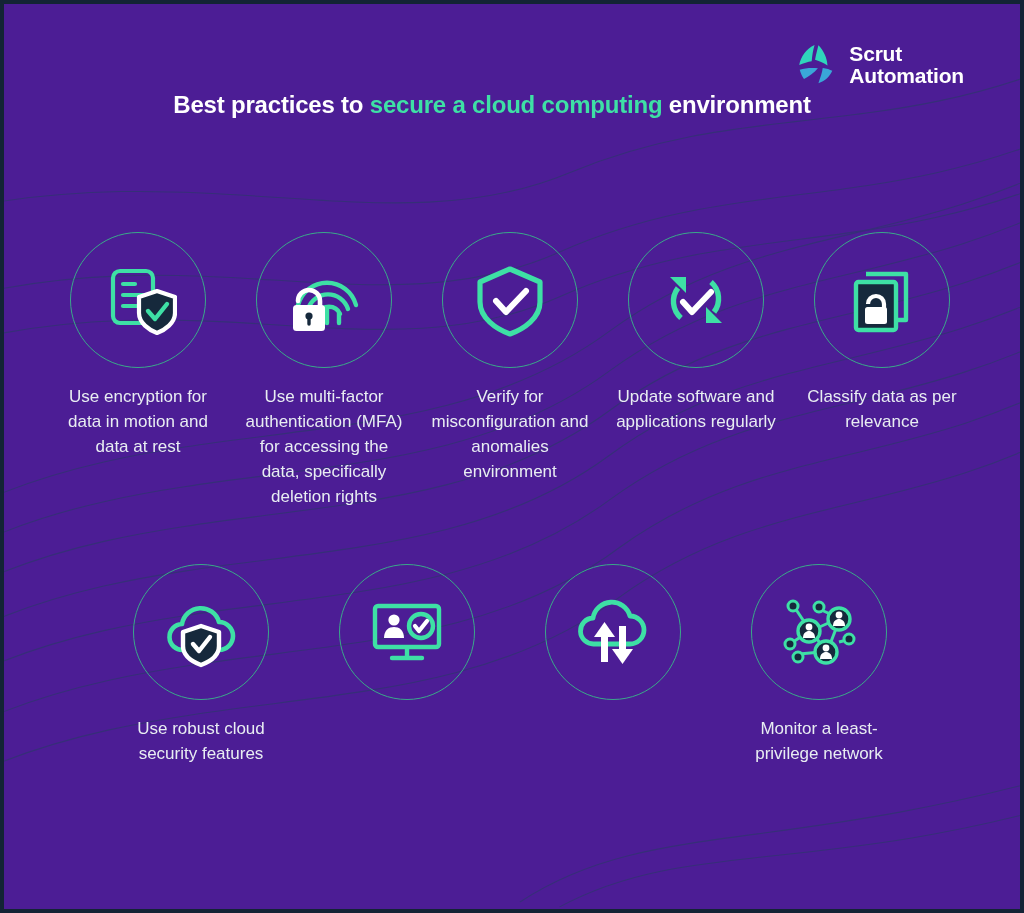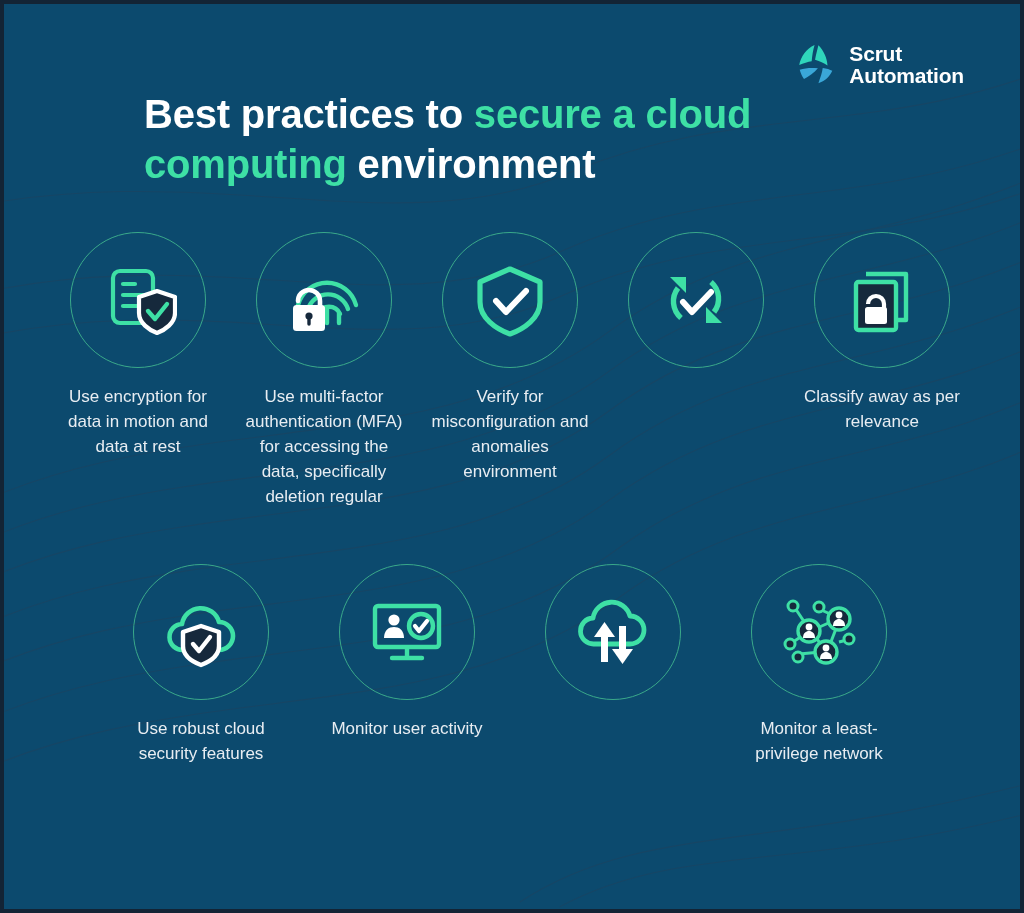--- a/index.html
+++ b/index.html
@@ -17,7 +17,7 @@
     position: relative;
     width: 1024px;
     height: 913px;
-    background: #0c4a6e;
+    background: #4c1d95;
     box-sizing: border-box;
     border: 4px solid #132435;
     overflow: hidden;

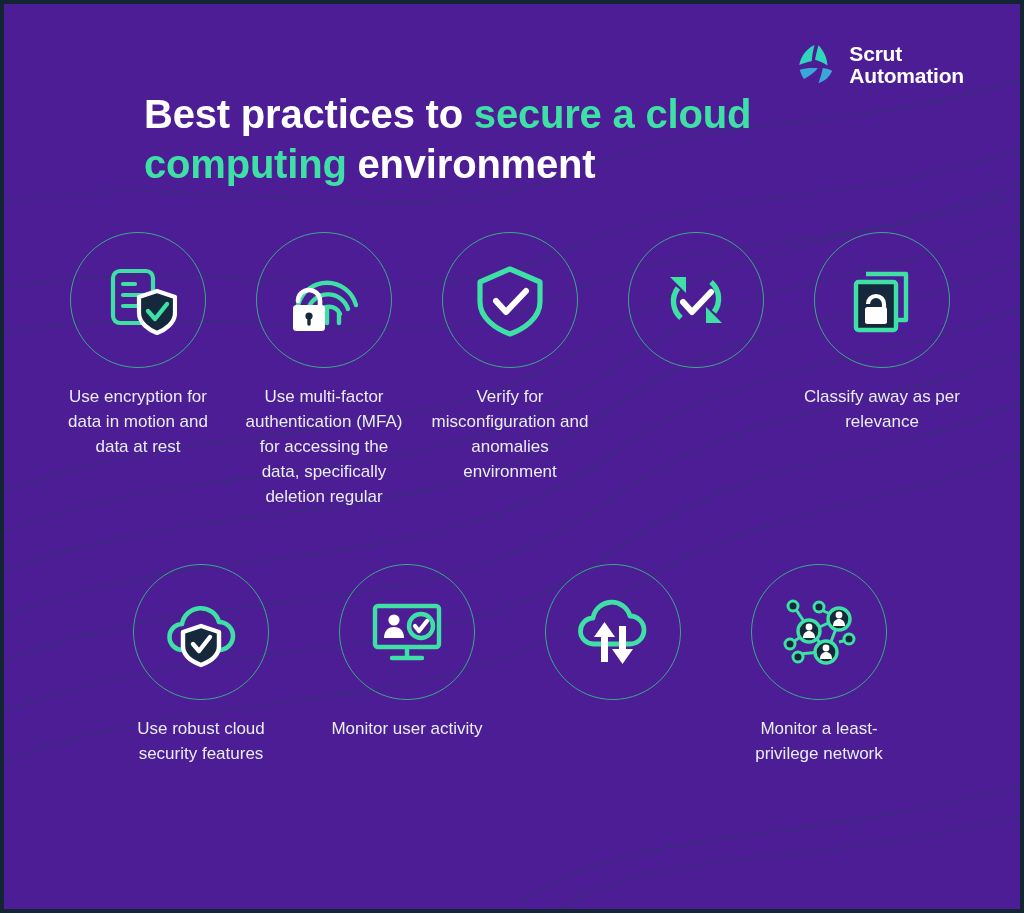--- a/index.html
+++ b/index.html
@@ -58,10 +58,10 @@
     top: 86px;
     left: 0;
     right: 0;
-    text-align: left;
+    text-align: center;
     padding: 0 180px 0 140px;
     box-sizing: border-box;
-    font-size: 40px;
+    font-size: 24px;
     font-weight: bold;
     line-height: 1.24;
     color: #ffffff;

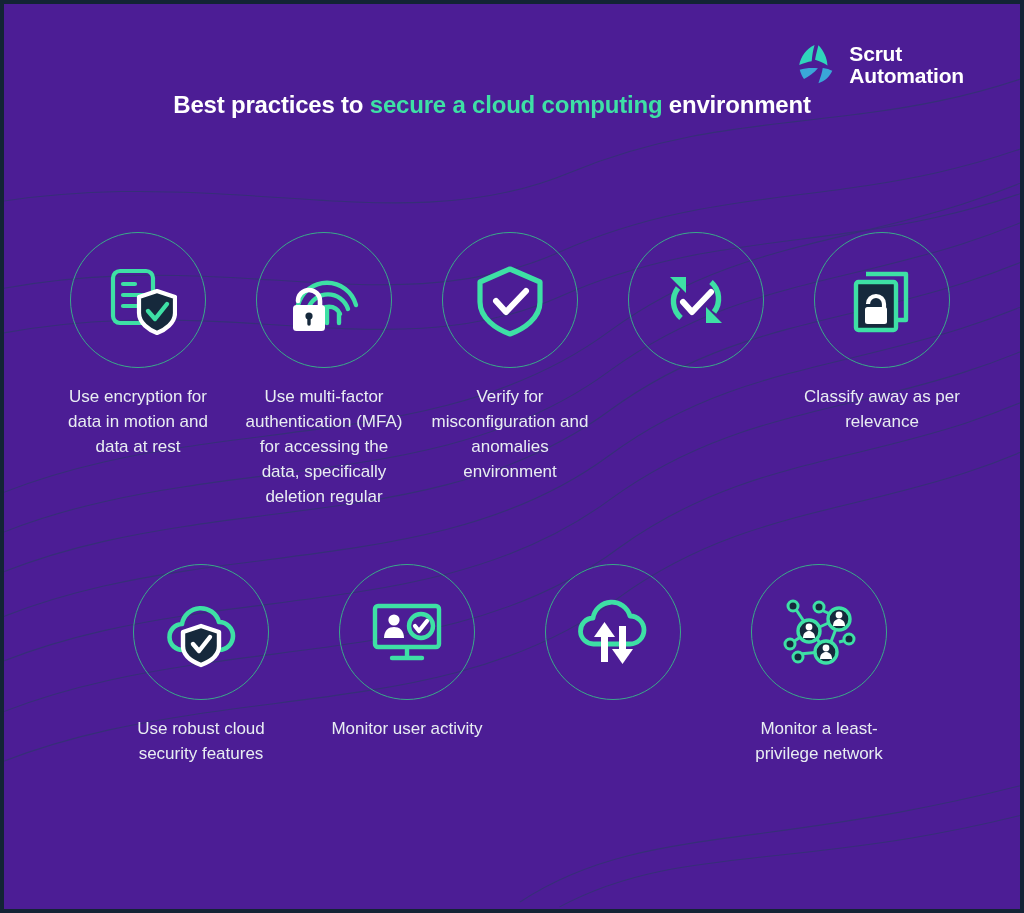--- a/index.html
+++ b/index.html
@@ -176,7 +176,7 @@
             <path d="M24 57 L24 63" stroke="#16293c" stroke-width="3.4" stroke-linecap="round"></path>
           </svg>
         </div>
-        <div class="caption">Use multi-factor authentication (MFA) for accessing the data, specifically deletion regular</div>
+        <div class="caption">Use multi-factor authentication (MFA) for accessing the data, specifically deletion rights</div>
       </div>
 
       <div class="cell">

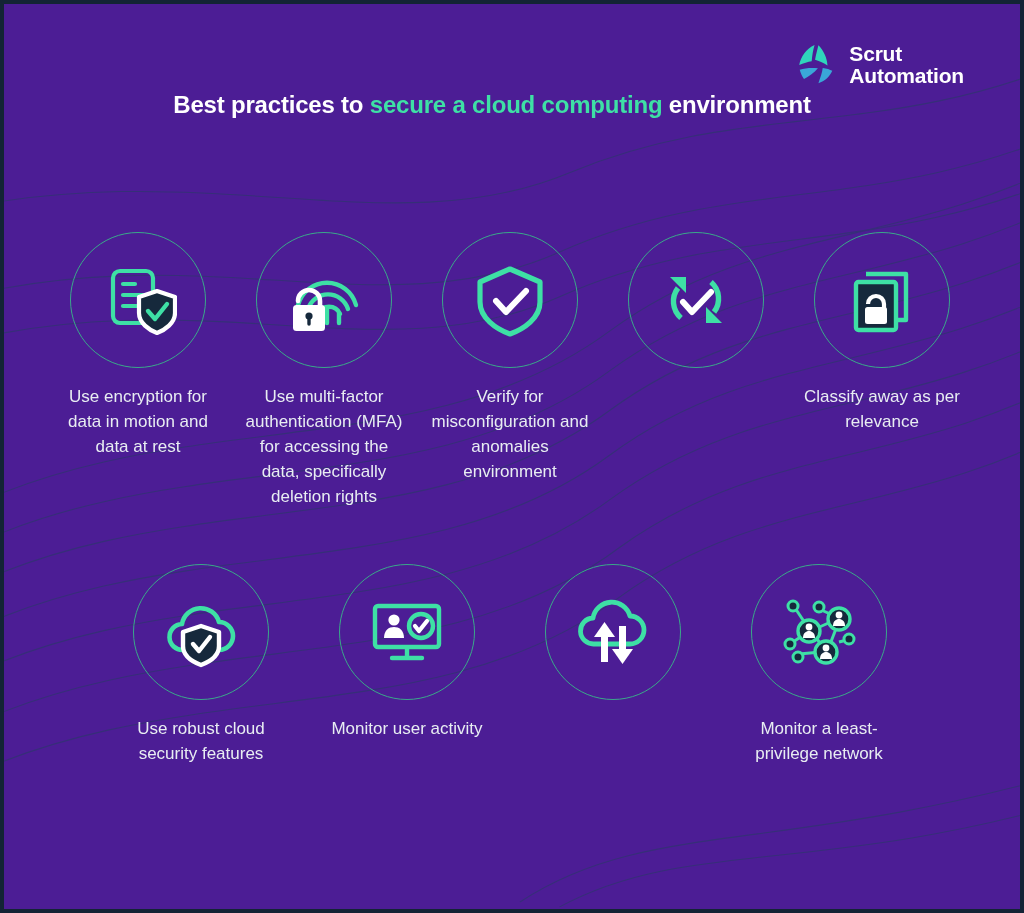--- a/index.html
+++ b/index.html
@@ -199,6 +199,7 @@
             <polyline points="26,41 35,51 54,31" fill="none" stroke="#ffffff" stroke-width="6" stroke-linecap="round" stroke-linejoin="round"></polyline>
           </svg>
         </div>
+        <div class="caption">Update software and applications regularly</div>
       </div>
 
       <div class="cell">

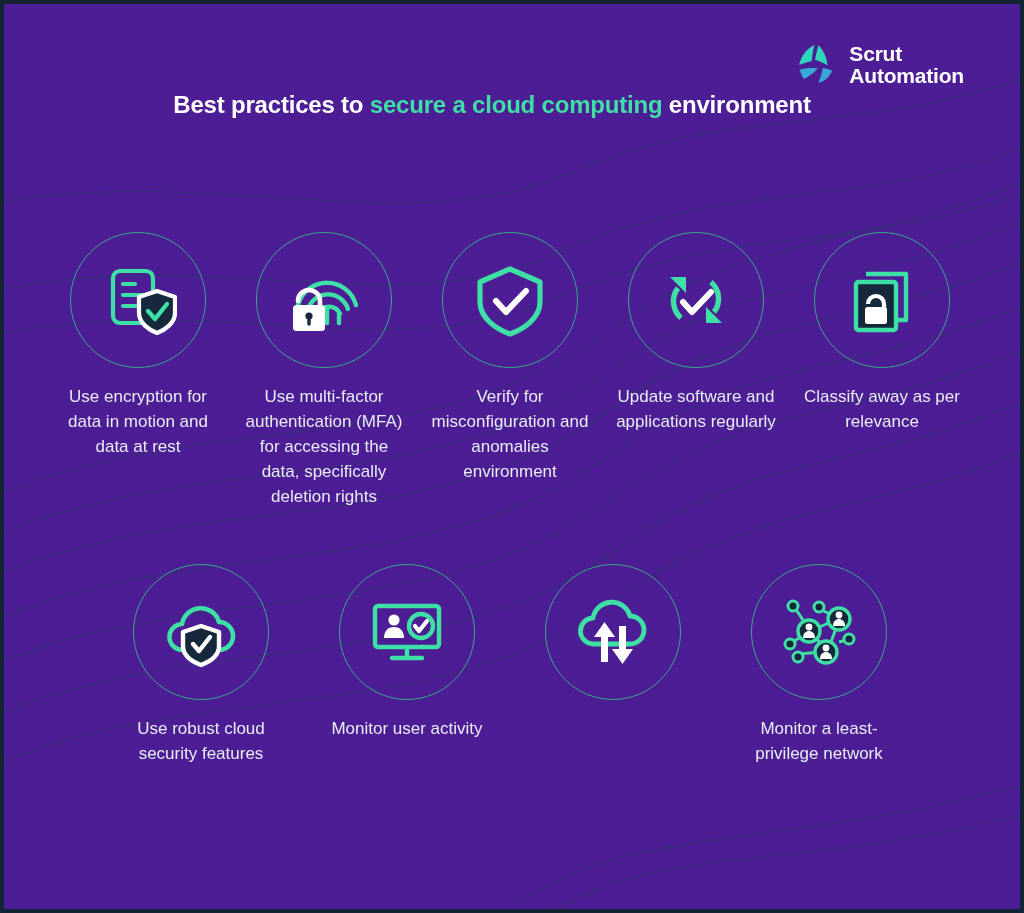--- a/index.html
+++ b/index.html
@@ -211,7 +211,7 @@
             <rect x="21" y="45" width="22" height="17" rx="2.5" fill="#ffffff"></rect>
           </svg>
         </div>
-        <div class="caption">Classify away as per relevance</div>
+        <div class="caption">Classify data as per relevance</div>
       </div>
 
     </div>

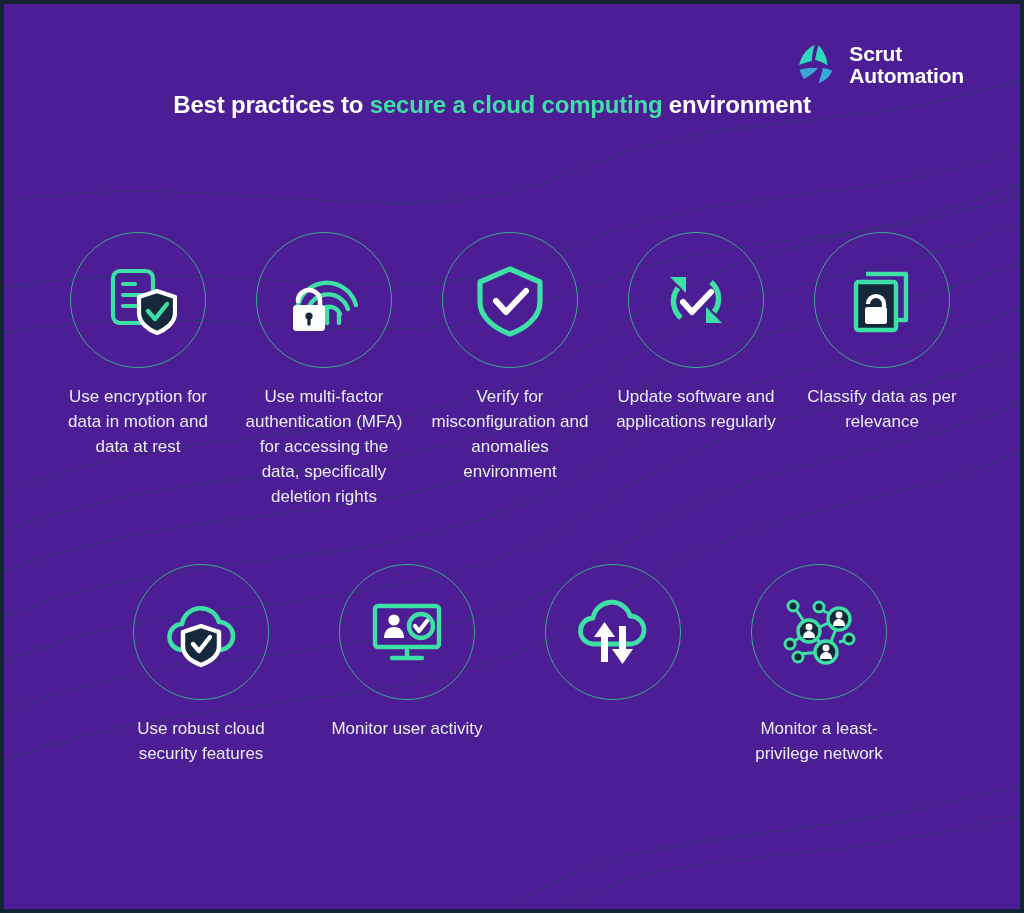--- a/index.html
+++ b/index.html
@@ -241,7 +241,6 @@
             <polyline points="48,34 52,39 60,29" fill="none" stroke="#ffffff" stroke-width="4.2" stroke-linecap="round" stroke-linejoin="round"></polyline>
           </svg>
         </div>
-        <div class="caption">Monitor user activity</div>
       </div>
 
       <div class="cell">

